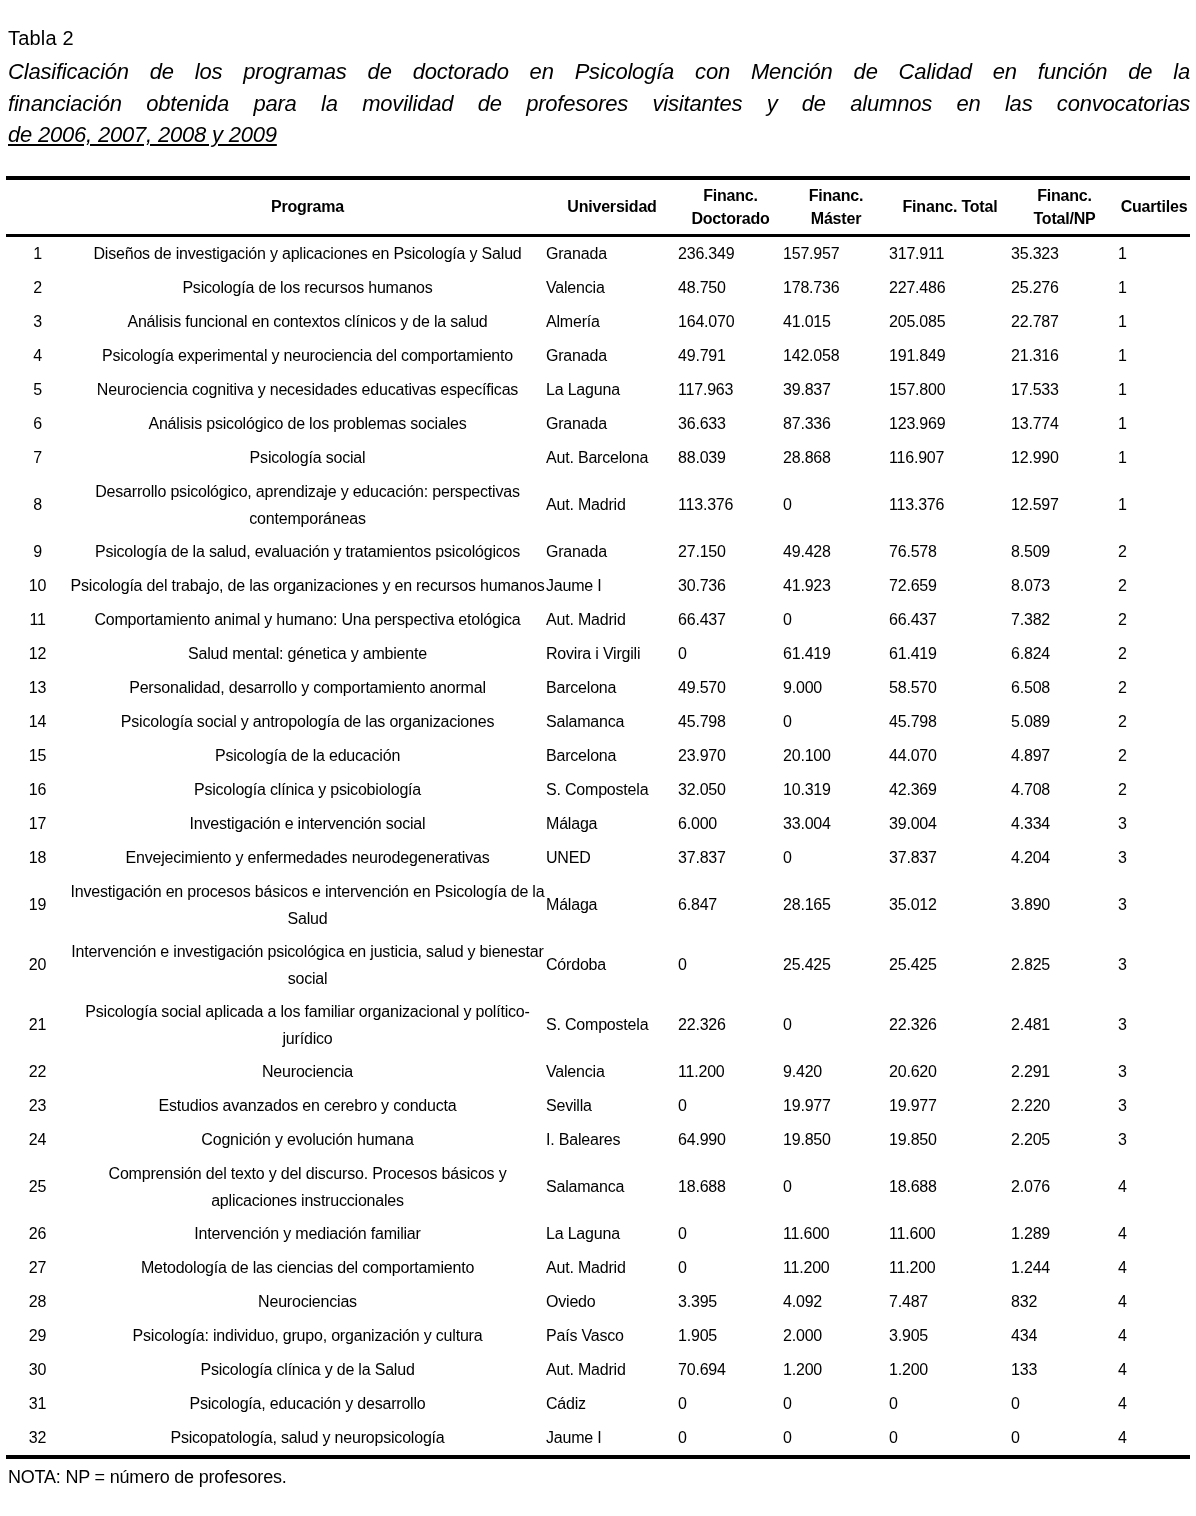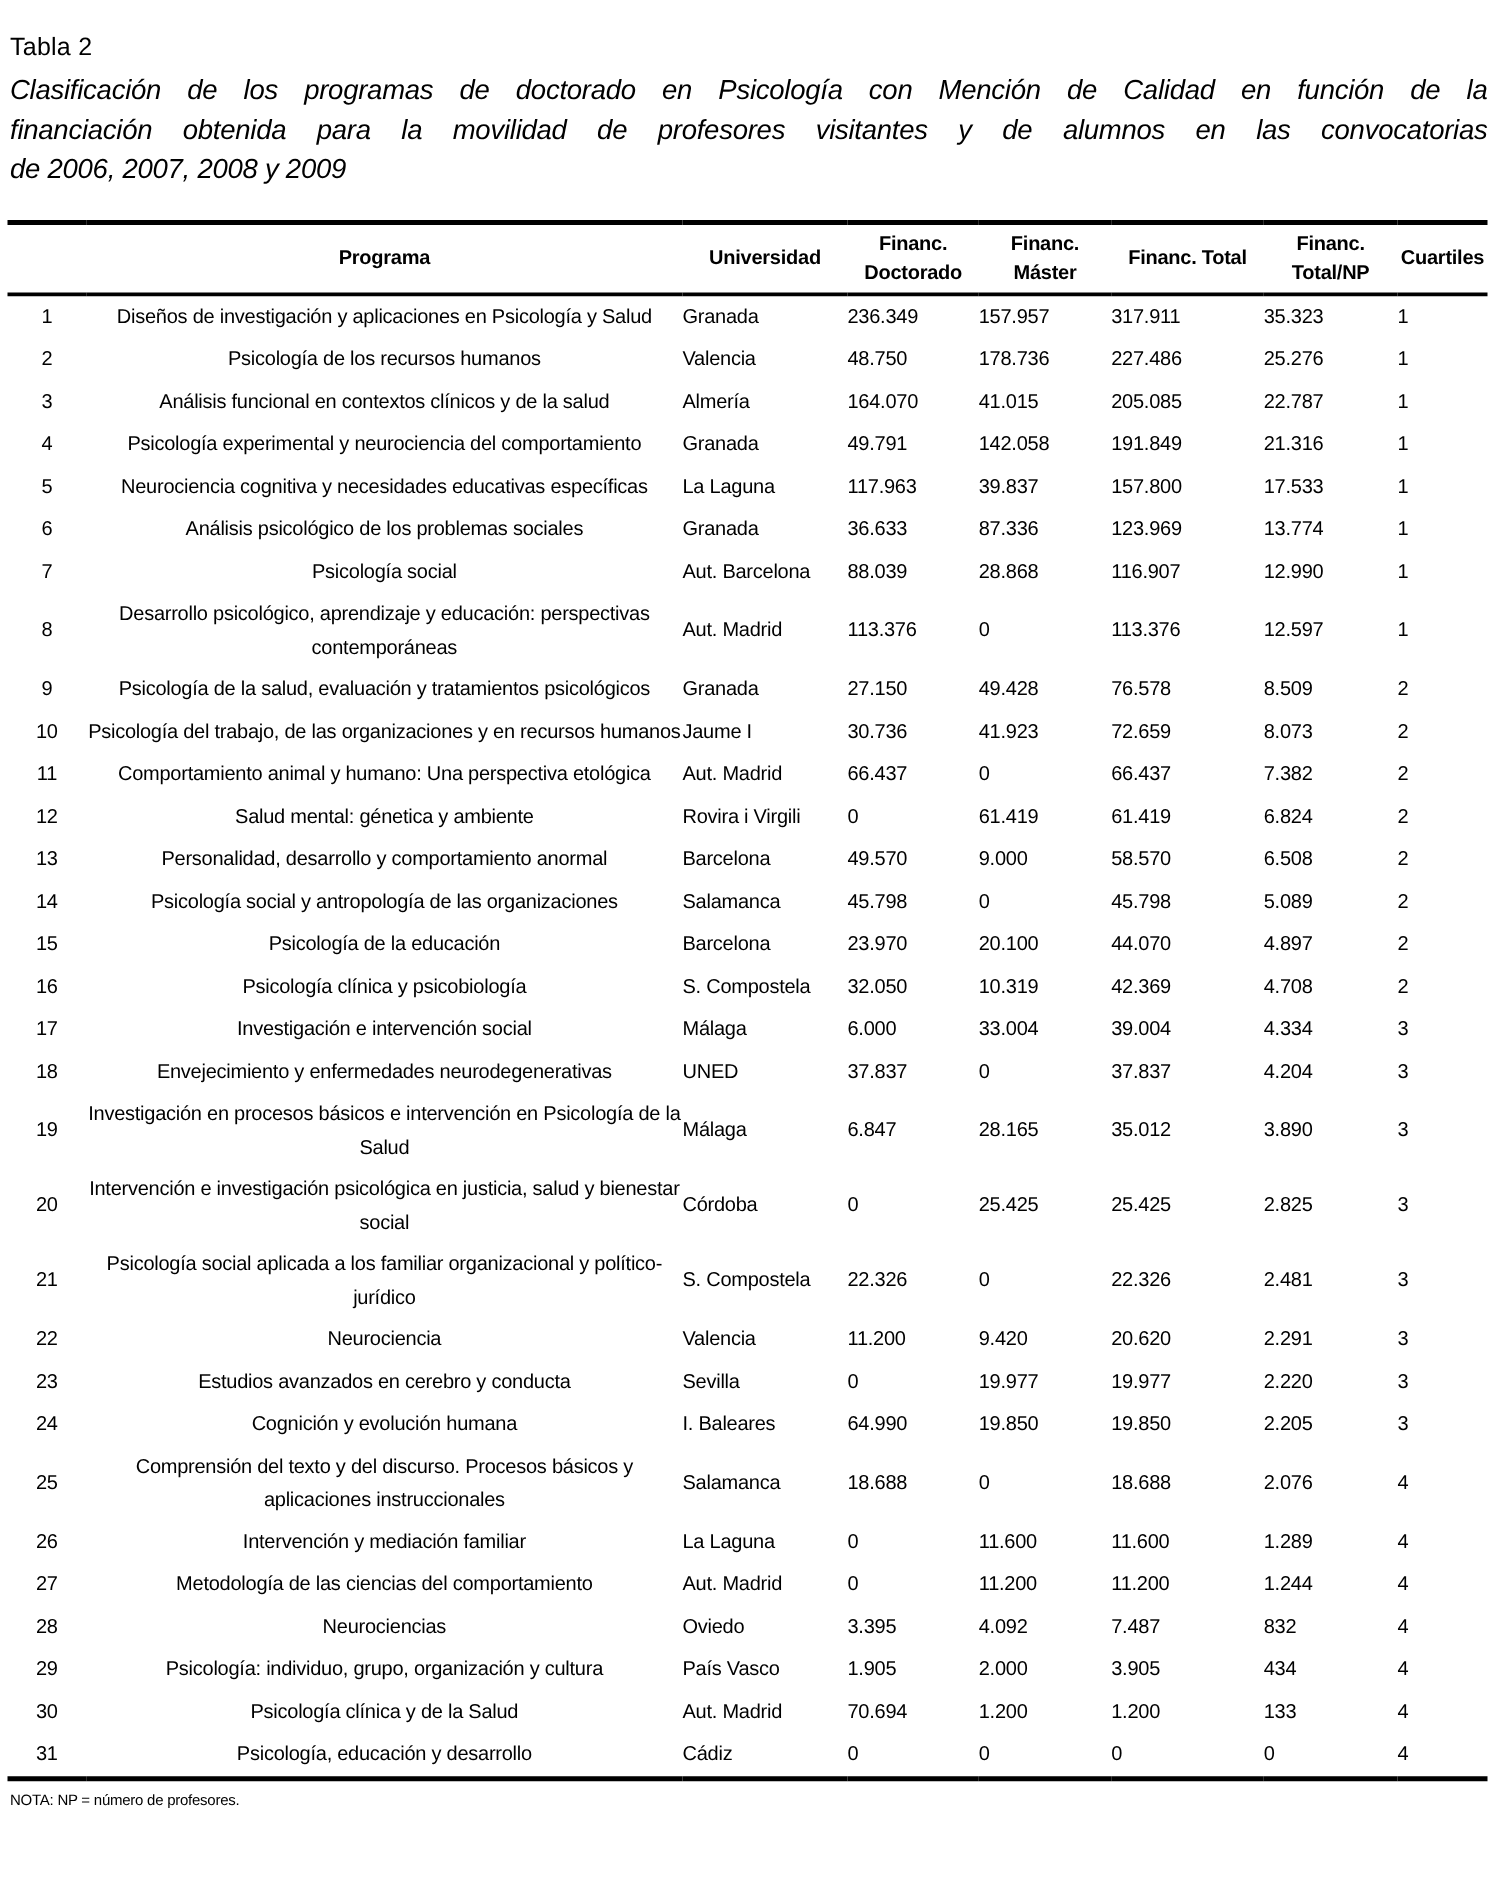--- a/index.html
+++ b/index.html
@@ -36,6 +36,7 @@
   }
   .caption-line.last {
     text-align-last: left;
+    text-decoration: underline;
   }
   
   #main-table {

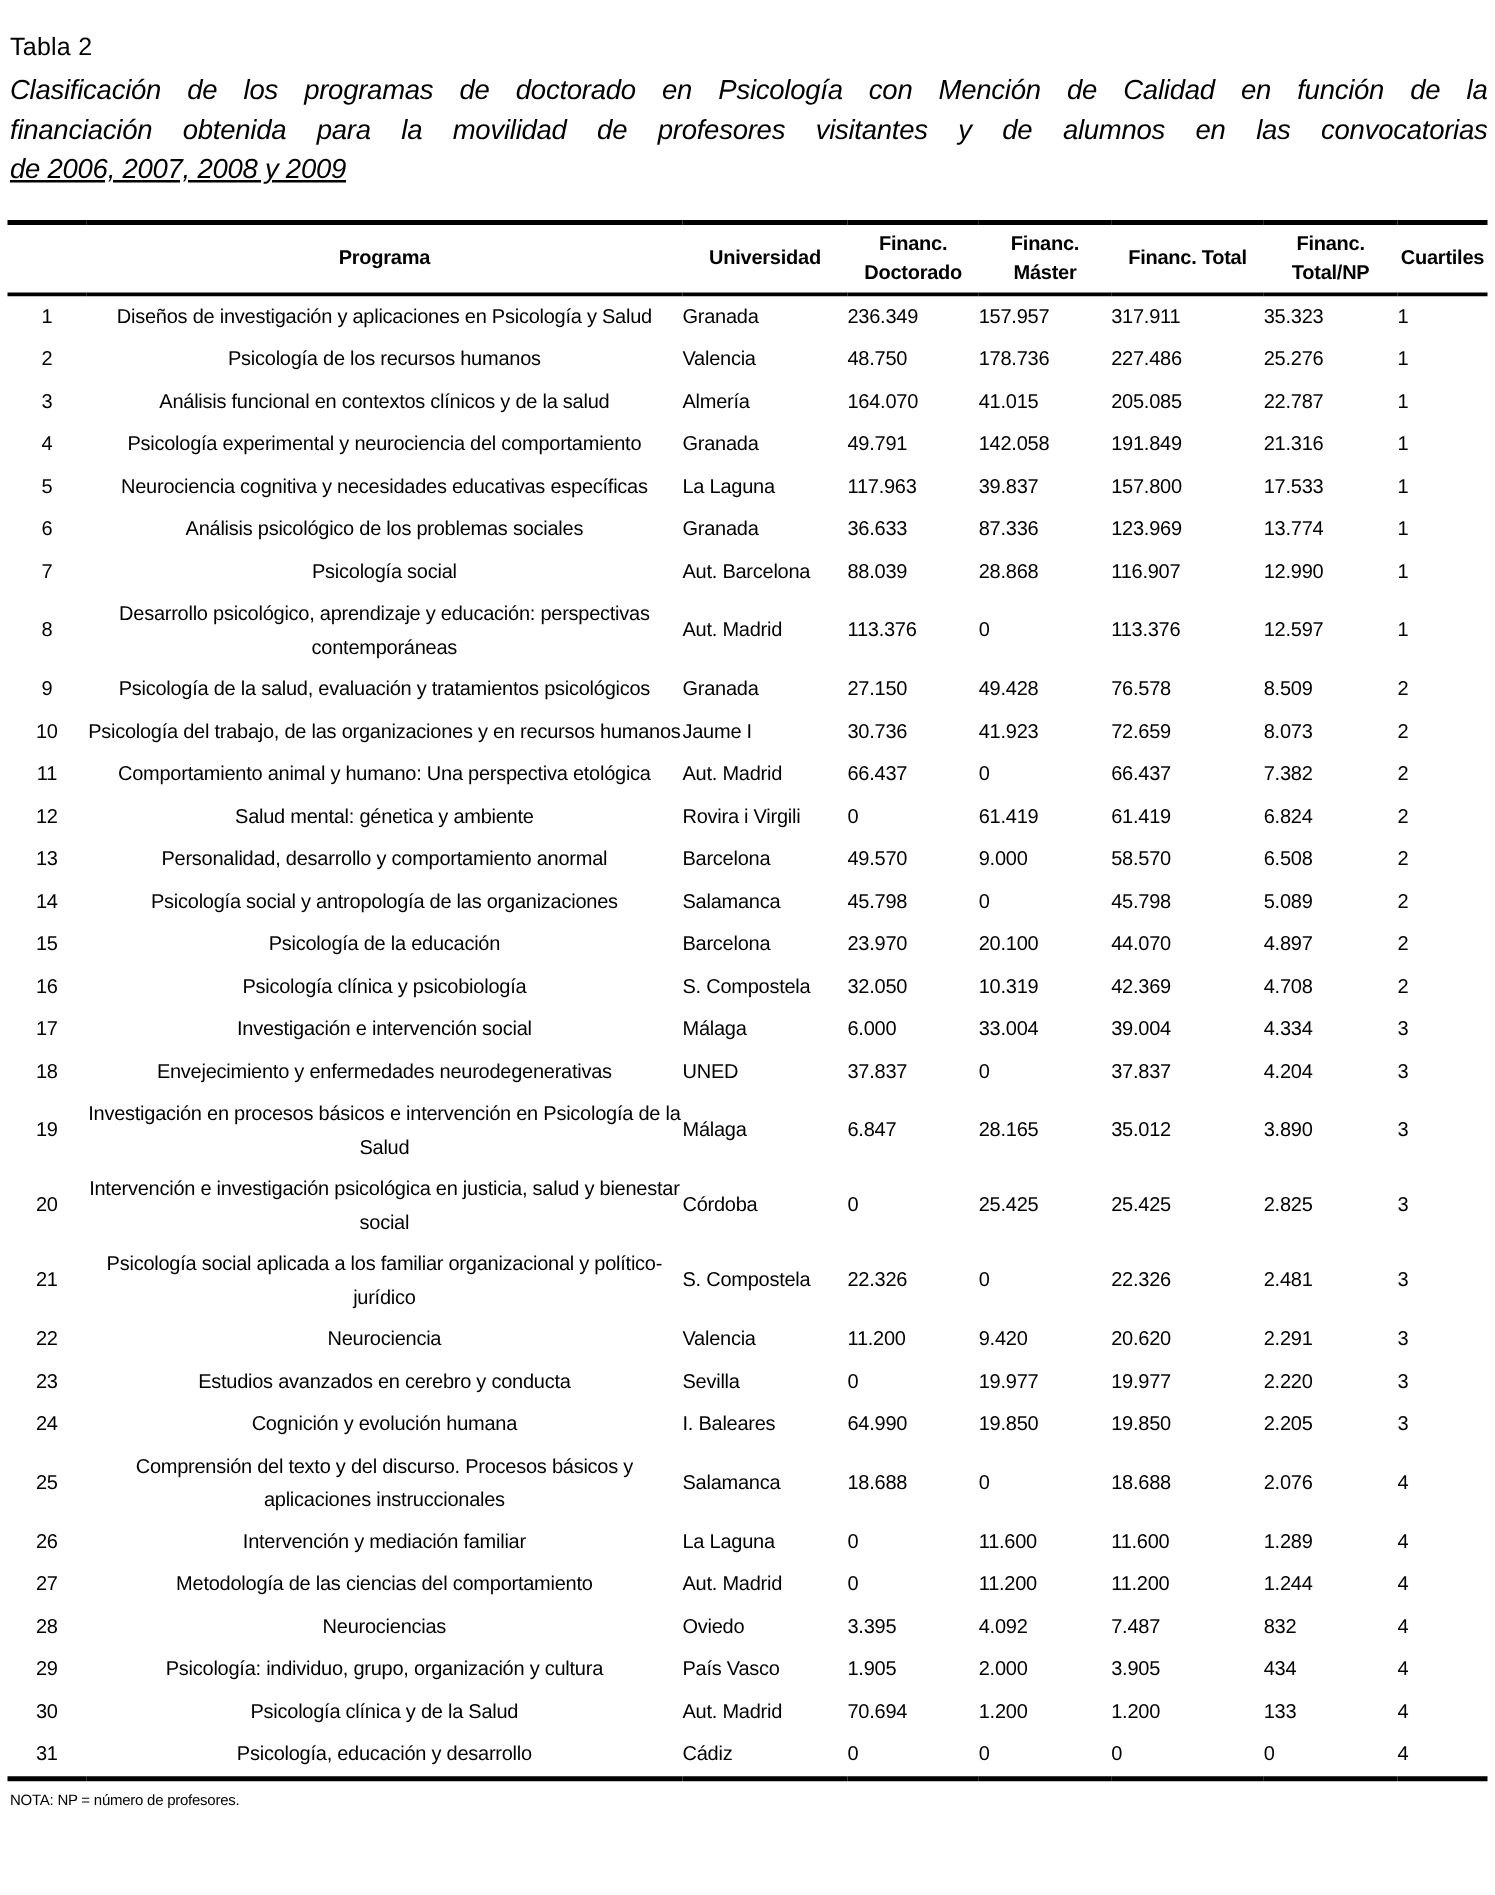--- a/index.html
+++ b/index.html
@@ -434,6 +434,16 @@
     <td class="c-fnp">0</td>
     <td class="c-q">4</td>
   </tr>
+        <tr>
+    <td class="c-num">32</td>
+    <td class="c-prog">Psicopatología, salud y neuropsicología</td>
+    <td class="c-uni">Jaume I</td>
+    <td class="c-fd">0</td>
+    <td class="c-fm">0</td>
+    <td class="c-ft">0</td>
+    <td class="c-fnp">0</td>
+    <td class="c-q">4</td>
+  </tr>
       </tbody>
   </table>
 

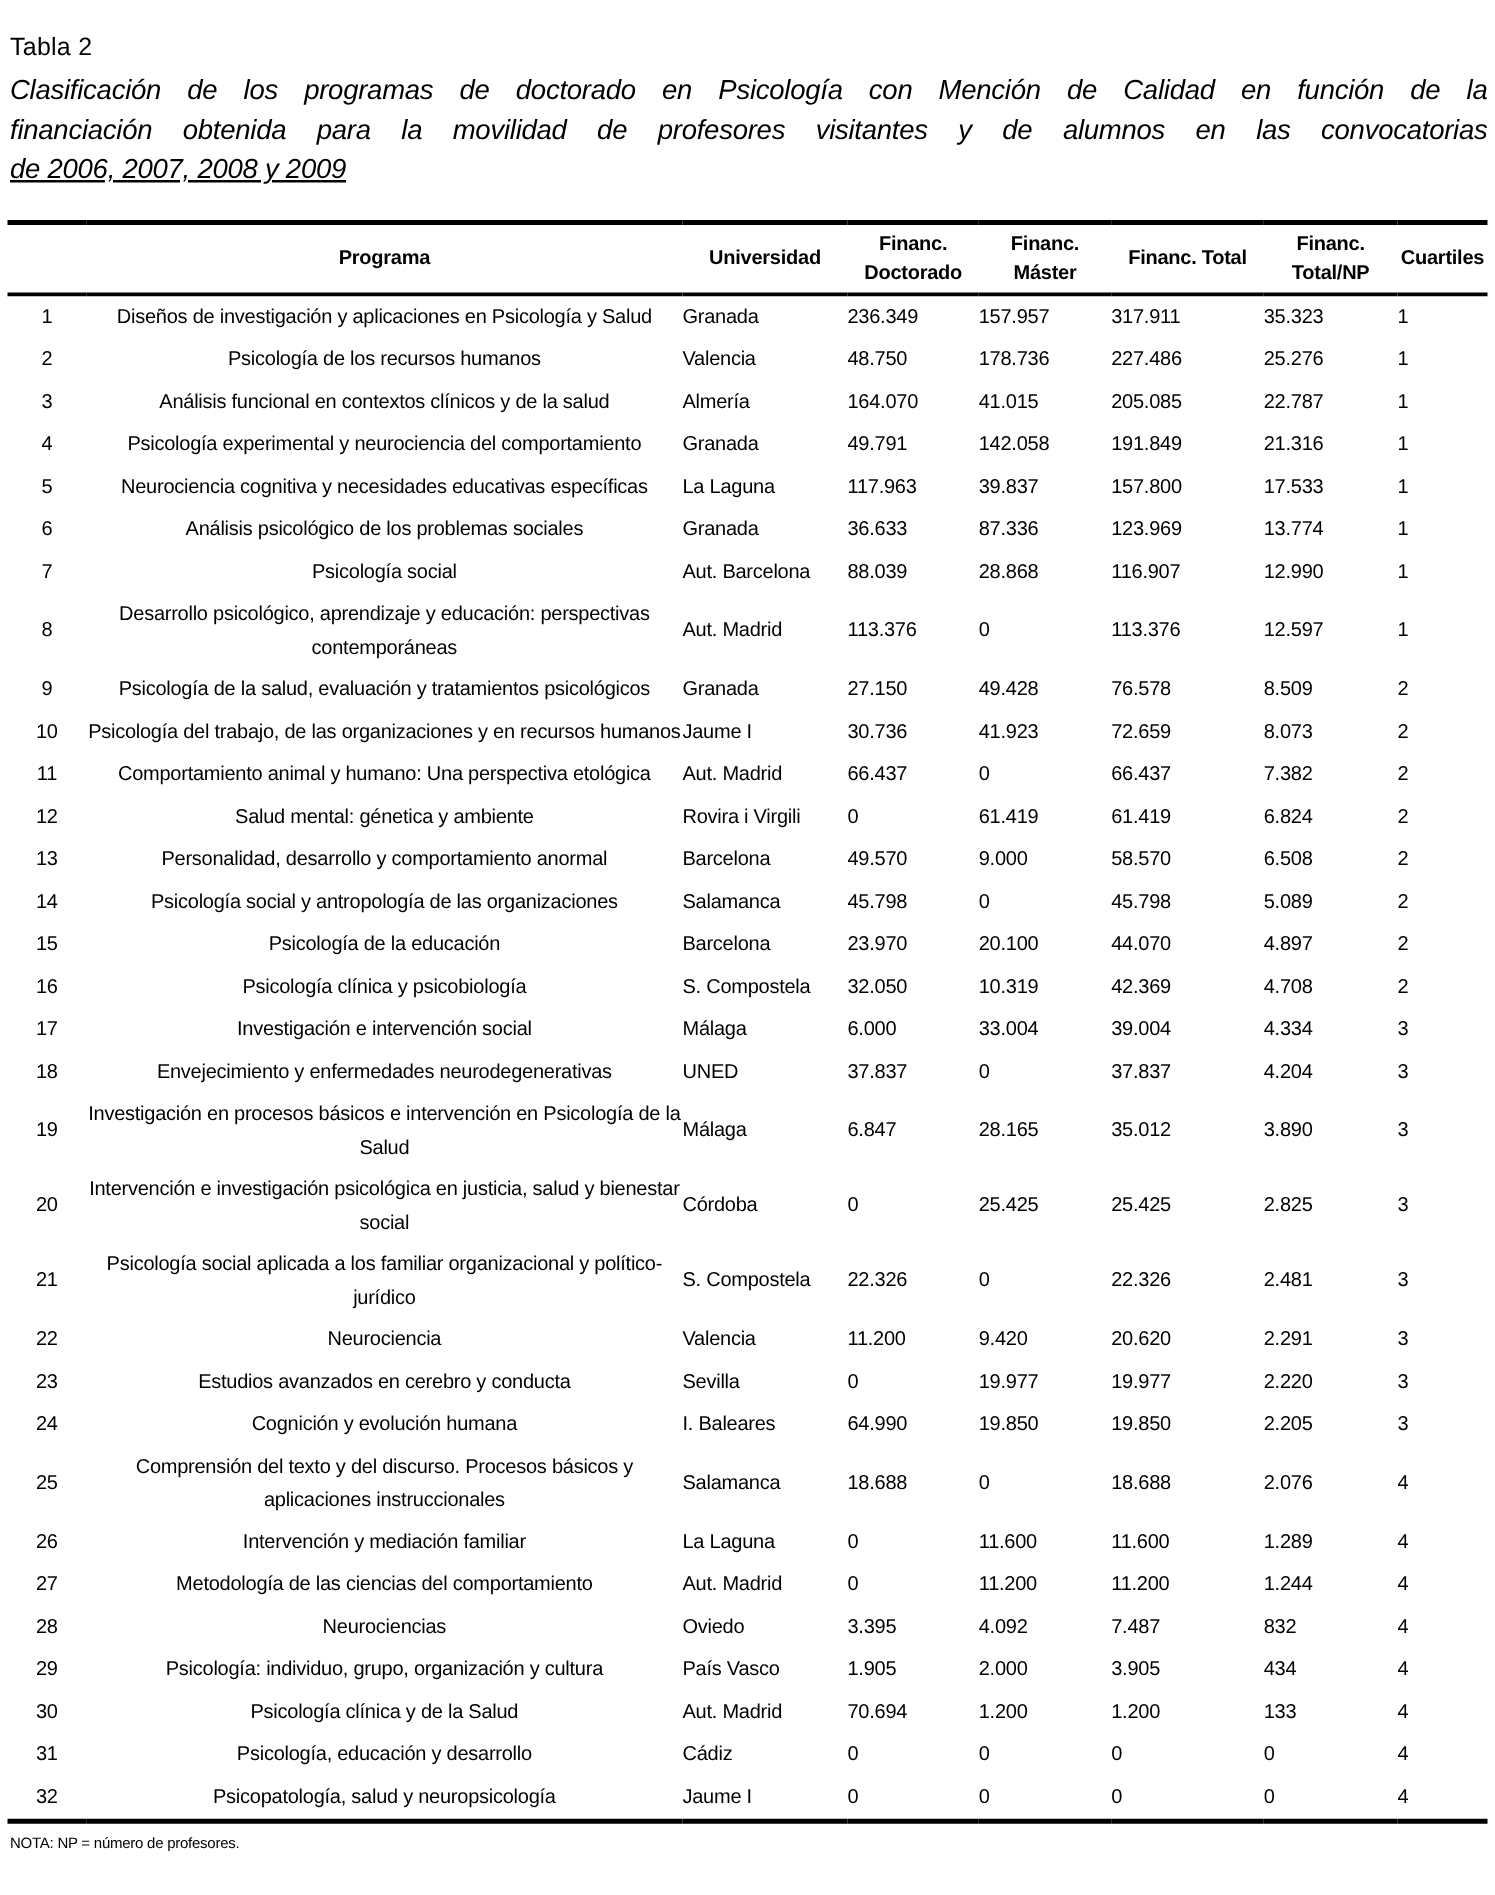--- a/index.html
+++ b/index.html
@@ -79,7 +79,7 @@
 
   
   #note {
-    font-size: 12px;
+    font-size: 18px;
     letter-spacing: -0.2px;
     margin: 8px 0 0 2px;
   }

